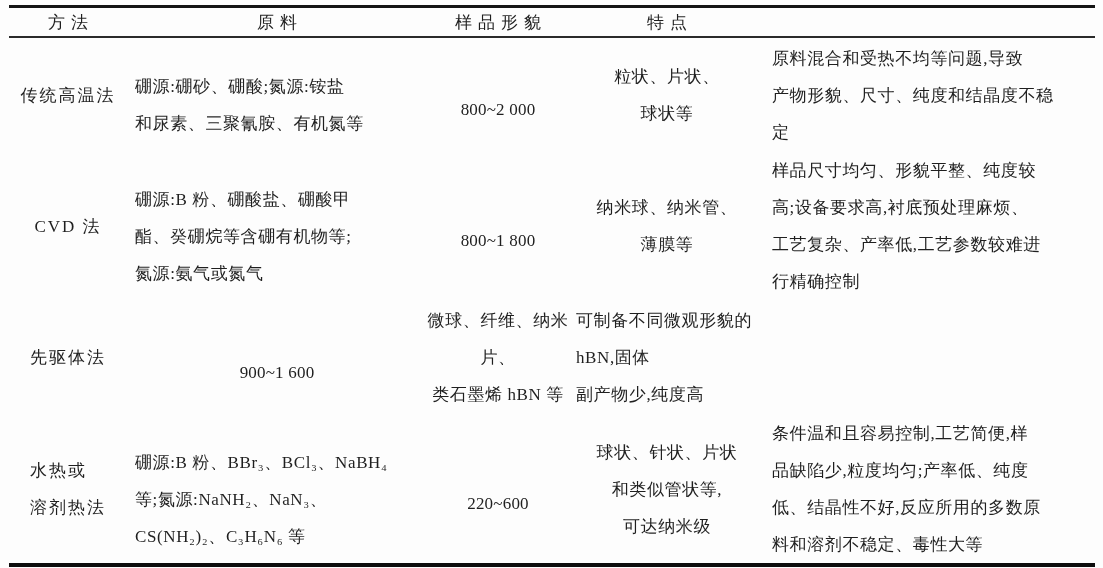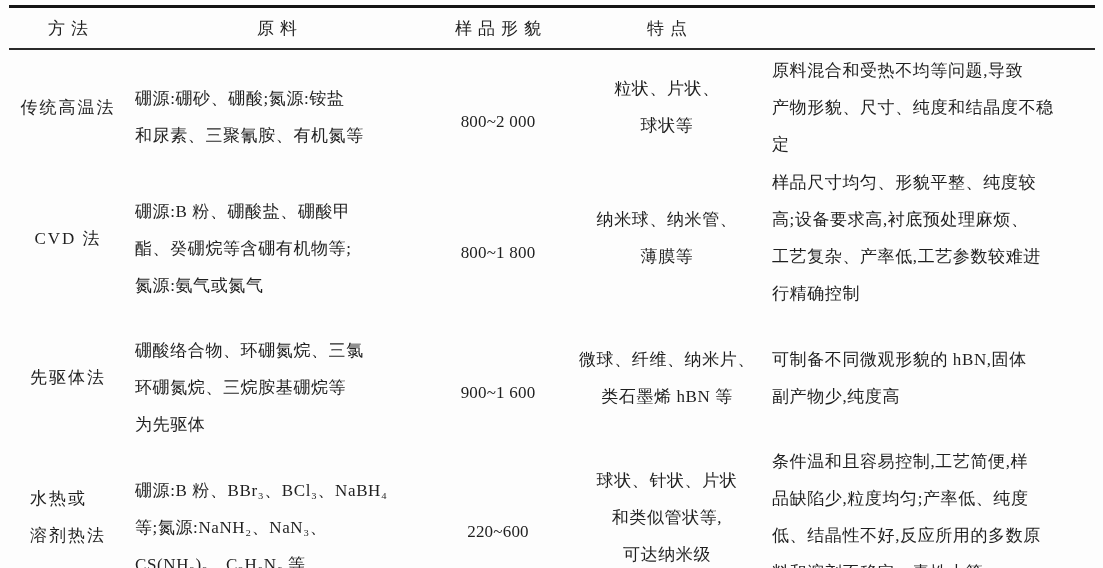--- a/index.html
+++ b/index.html
@@ -23,7 +23,7 @@
   .thead { border-bottom: 2px solid #2a2a2a; }
   .th {
     display: flex; align-items: center; justify-content: center;
-    height: 40px; font-size: 17px; letter-spacing: 6px;
+    height: 28px; font-size: 17px; letter-spacing: 6px;
     text-indent: 6px; 
   }
   .cell {

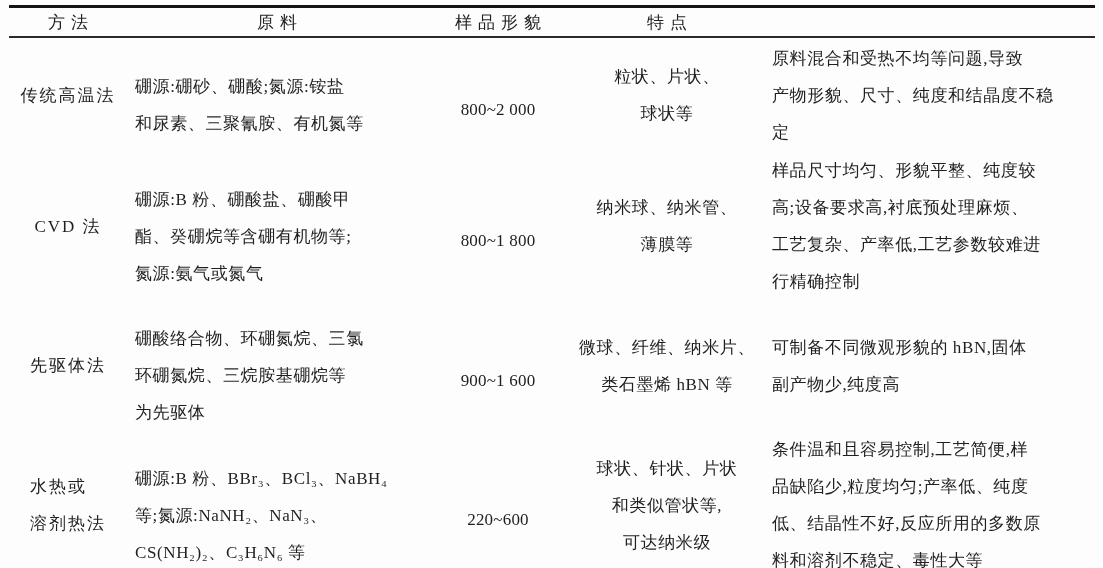--- a/index.html
+++ b/index.html
@@ -83,9 +83,6 @@
 
     <div class="grid-row r3">
       <div class="cell c-method">先驱体法</div>
-      <div class="cell c-materials">硼酸络合物、环硼氮烷、三氯
-环硼氮烷、三烷胺基硼烷等
-为先驱体</div>
       <div class="cell c-temp">900~1 600</div>
       <div class="cell c-morph">微球、纤维、纳米片、
 类石墨烯 hBN 等</div>

